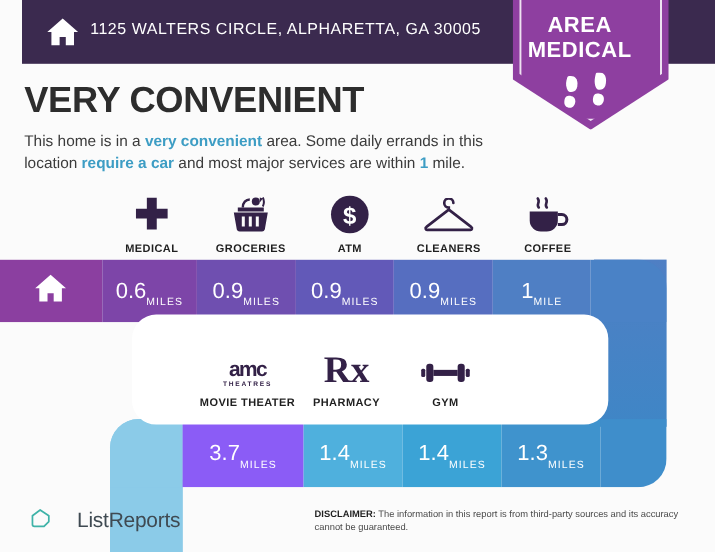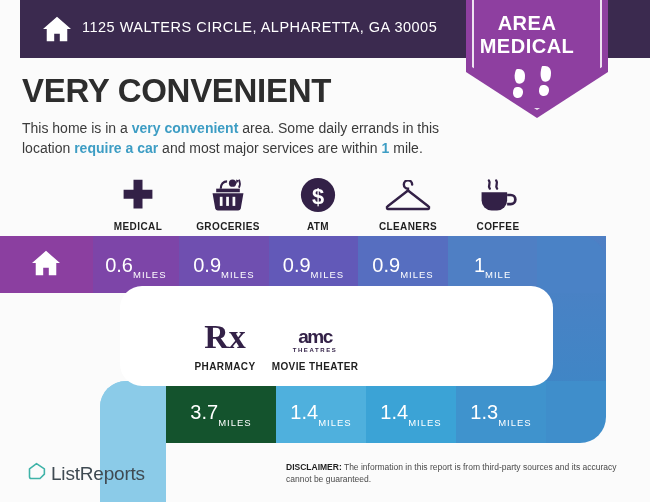--- a/index.html
+++ b/index.html
@@ -284,18 +284,18 @@
   <div class="iconrow iconrow2">
     <div class="icon-cell2">
       <div class="icon-box">
-        <div class="rx">Rx</div>
-      </div>
-      <div class="icon-label">PHARMACY</div>
-    </div>
-    <div class="icon-cell2">
-      <div class="icon-box">
         <div class="amc">
           <div class="amc-top">amc</div>
           <div class="amc-bot">THEATRES</div>
         </div>
       </div>
       <div class="icon-label">MOVIE THEATER</div>
+    </div>
+    <div class="icon-cell2">
+      <div class="icon-box">
+        <div class="rx">Rx</div>
+      </div>
+      <div class="icon-label">PHARMACY</div>
     </div>
   </div>
 

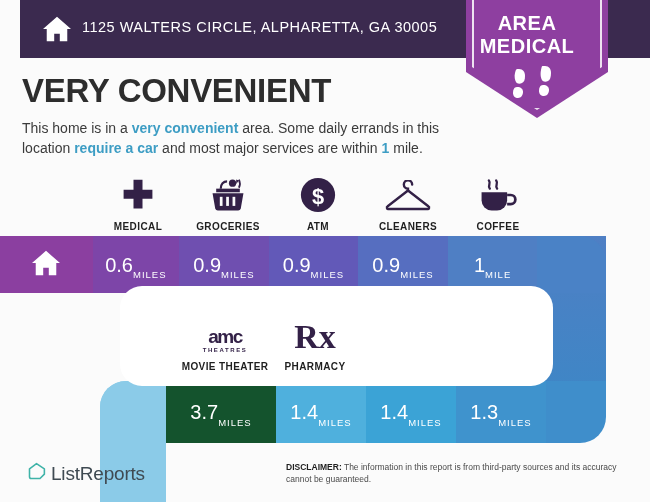--- a/index.html
+++ b/index.html
@@ -297,6 +297,18 @@
       </div>
       <div class="icon-label">PHARMACY</div>
     </div>
+    <div class="icon-cell2">
+      <div class="icon-box">
+        <svg viewBox="0 0 50 30" width="46" height="30">
+          <rect x="1" y="11" width="4" height="8" rx="1.5" fill="#332147"></rect>
+          <rect x="6" y="6" width="7" height="18" rx="3" fill="#332147"></rect>
+          <rect x="13" y="12" width="24" height="6" fill="#332147"></rect>
+          <rect x="37" y="6" width="7" height="18" rx="3" fill="#332147"></rect>
+          <rect x="45" y="11" width="4" height="8" rx="1.5" fill="#332147"></rect>
+        </svg>
+      </div>
+      <div class="icon-label">GYM</div>
+    </div>
   </div>
 
   <div class="logo">

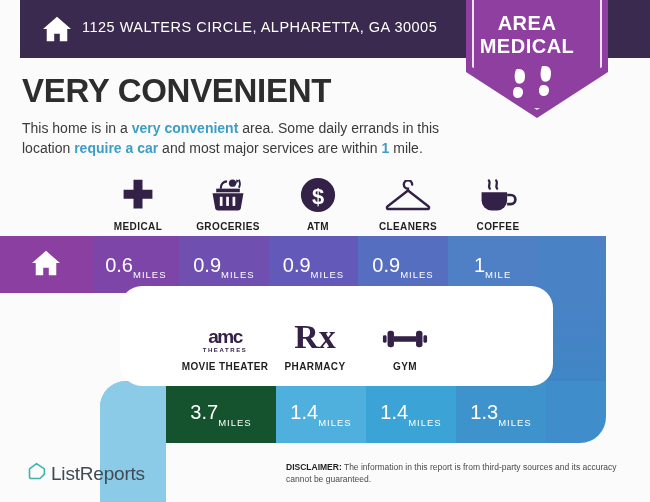--- a/index.html
+++ b/index.html
@@ -259,7 +259,7 @@
 
     <div class="row2">
       <div class="cell" style="width:66px;background:#8bcbe8"></div>
-      <div class="cell" style="width:110px;background:#14532d">
+      <div class="cell" style="width:110px;background:#8b5cf6">
         <span class="val">3.7</span>
         <span class="unit">MILES</span>
       </div>

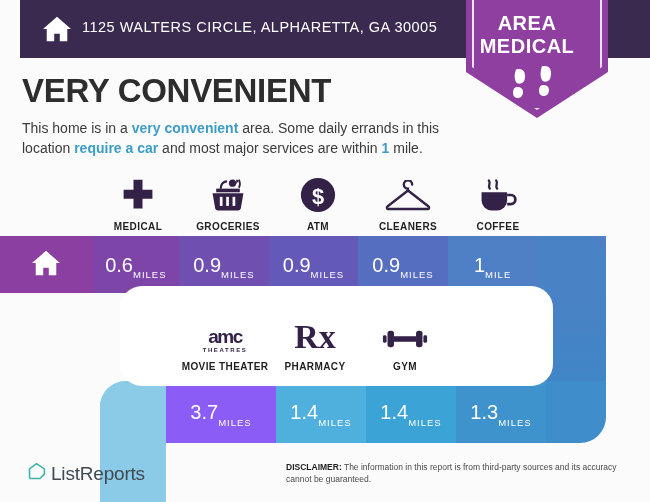--- a/index.html
+++ b/index.html
@@ -122,7 +122,7 @@
 
   
   .logo{position:absolute;left:26px;top:461px;display:flex;align-items:center;}
-  .logo-text{font-size:19px;color:#3f4a52;margin-left:4px;letter-spacing:-.2px;}
+  .logo-text{font-size:19px;color:#3f4a52;margin-left:23px;letter-spacing:-.2px;}
   .disclaimer{
     position:absolute;left:286px;top:462px;width:352px;
     font-size:8.5px;line-height:11.5px;color:#4a4a4a;

